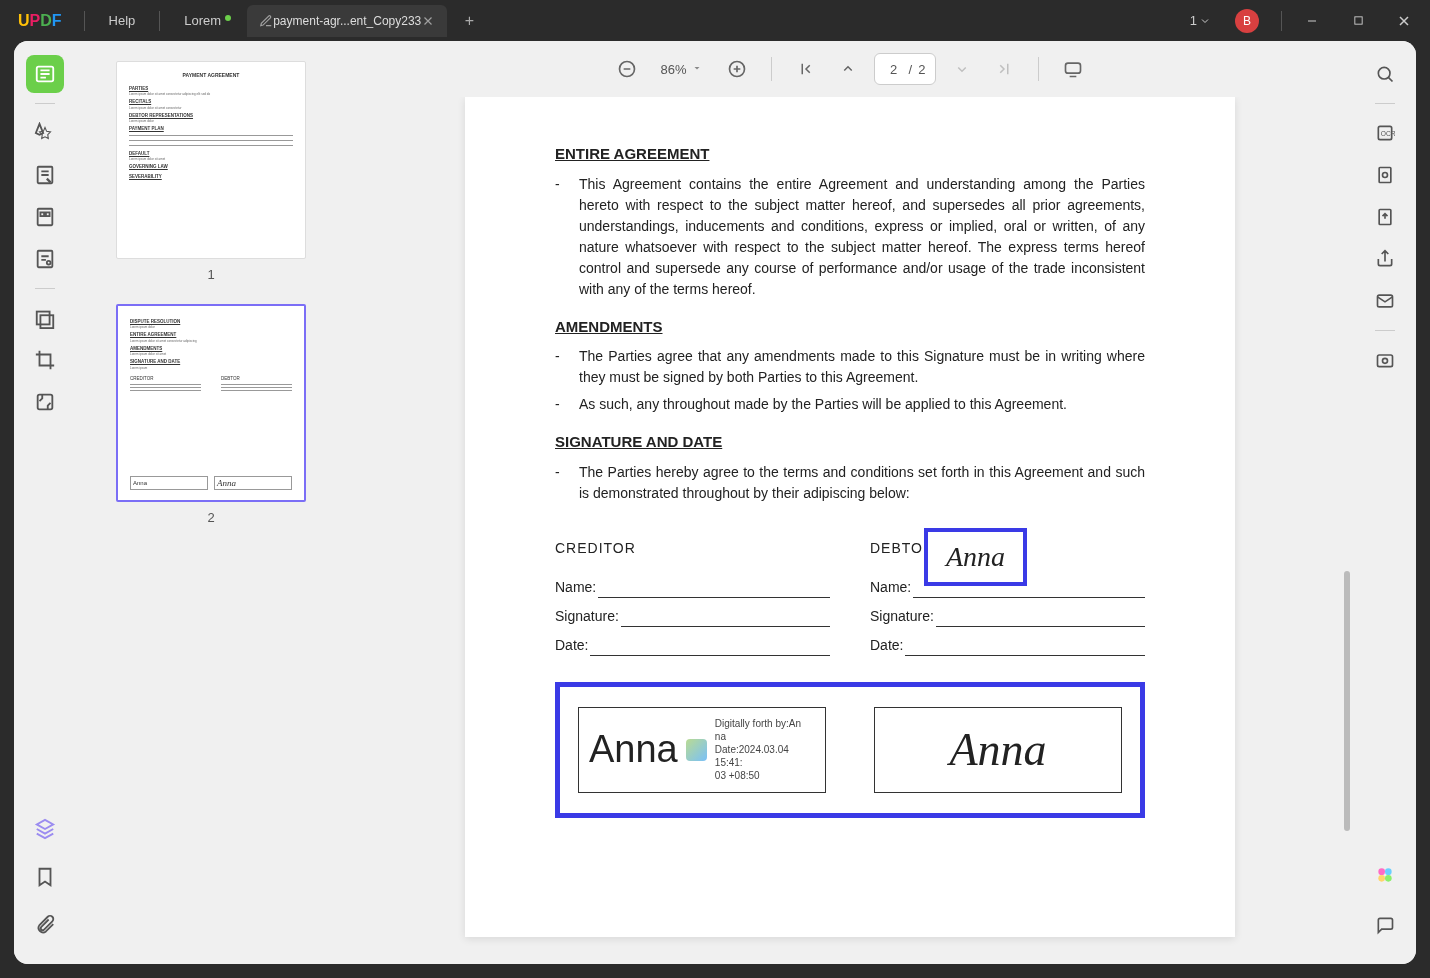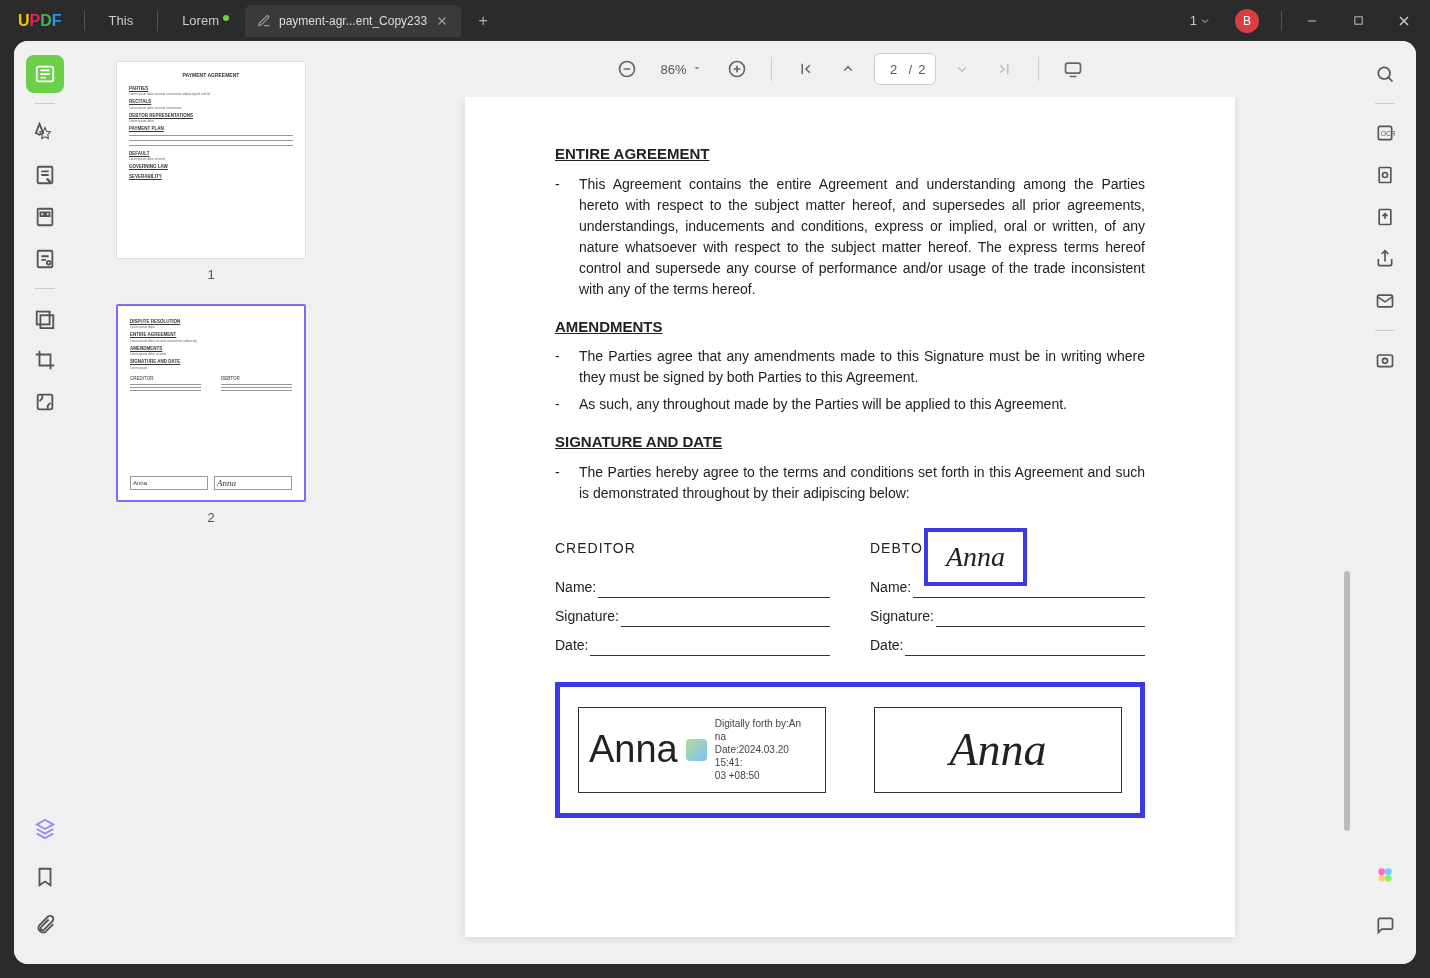--- a/index.html
+++ b/index.html
@@ -96,7 +96,7 @@
 <div class="titlebar">
   <div class="logo"><span class="u">U</span><span class="p">P</span><span class="d">D</span><span class="f">F</span></div>
   <div class="sep"></div>
-  <div class="menu-item">This</div>
+  <div class="menu-item">Help</div>
   <div class="sep"></div>
   <div class="menu-item"><span>Lorem</span><span class="help-dot"></span></div>
   <div class="tab">

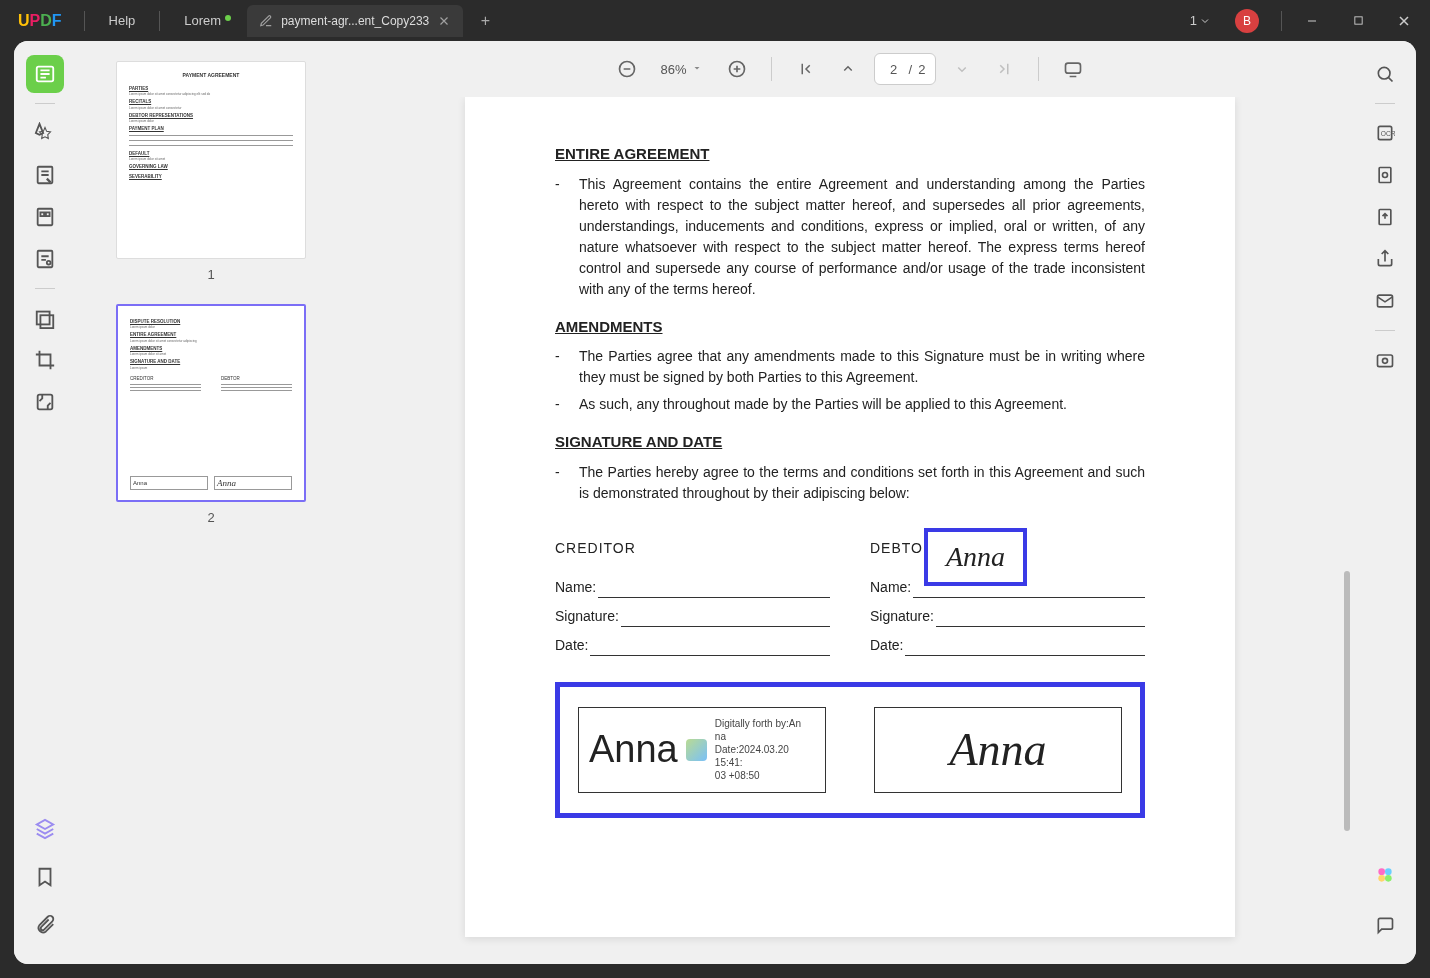--- a/index.html
+++ b/index.html
@@ -12,7 +12,7 @@
 .titlebar .sep{width:1px;height:20px;background:#555;margin:0 4px}
 .menu-item{padding:0 20px;cursor:pointer;position:relative}
 .help-dot{width:6px;height:6px;background:#6bcf4a;border-radius:50%;position:absolute;top:2px;right:10px}
-.tab{display:flex;align-items:center;background:#3a3a3a;padding:0 12px;height:32px;border-radius:6px 6px 0 0;margin-left:6px;gap:8px;max-width:230px}
+.tab{display:flex;align-items:center;background:#3a3a3a;padding:0 12px;height:32px;border-radius:6px 6px 0 0;margin-left:6px;max-width:230px}
 .tab-icon{width:14px;height:14px;opacity:.7}
 .tab-title{font-size:12px;color:#ddd;white-space:nowrap;overflow:hidden;text-overflow:ellipsis}
 .tab-close{width:14px;height:14px;opacity:.7}

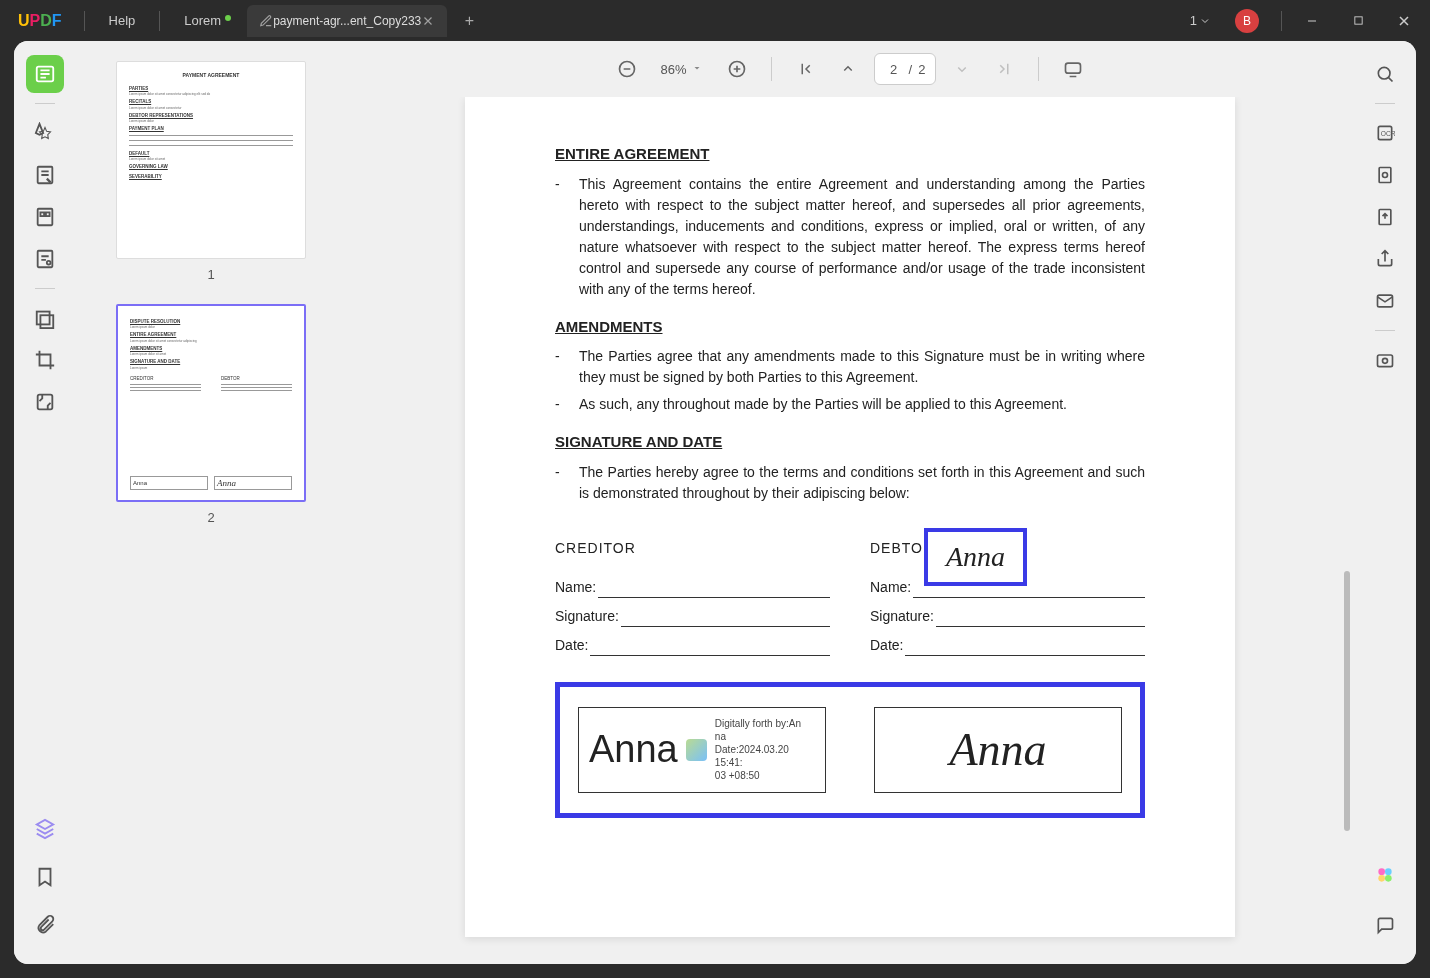--- a/index.html
+++ b/index.html
@@ -382,7 +382,7 @@
               <div class="sig-meta">
                 <div>Digitally forth by:An</div>
                   <div>na</div>
-                <div>Date:2024.03.20 15:41:</div>
+                <div>Date:2024.03.04 15:41:</div>
                   <div>03 +08:50</div>
               </div>
             </div>

